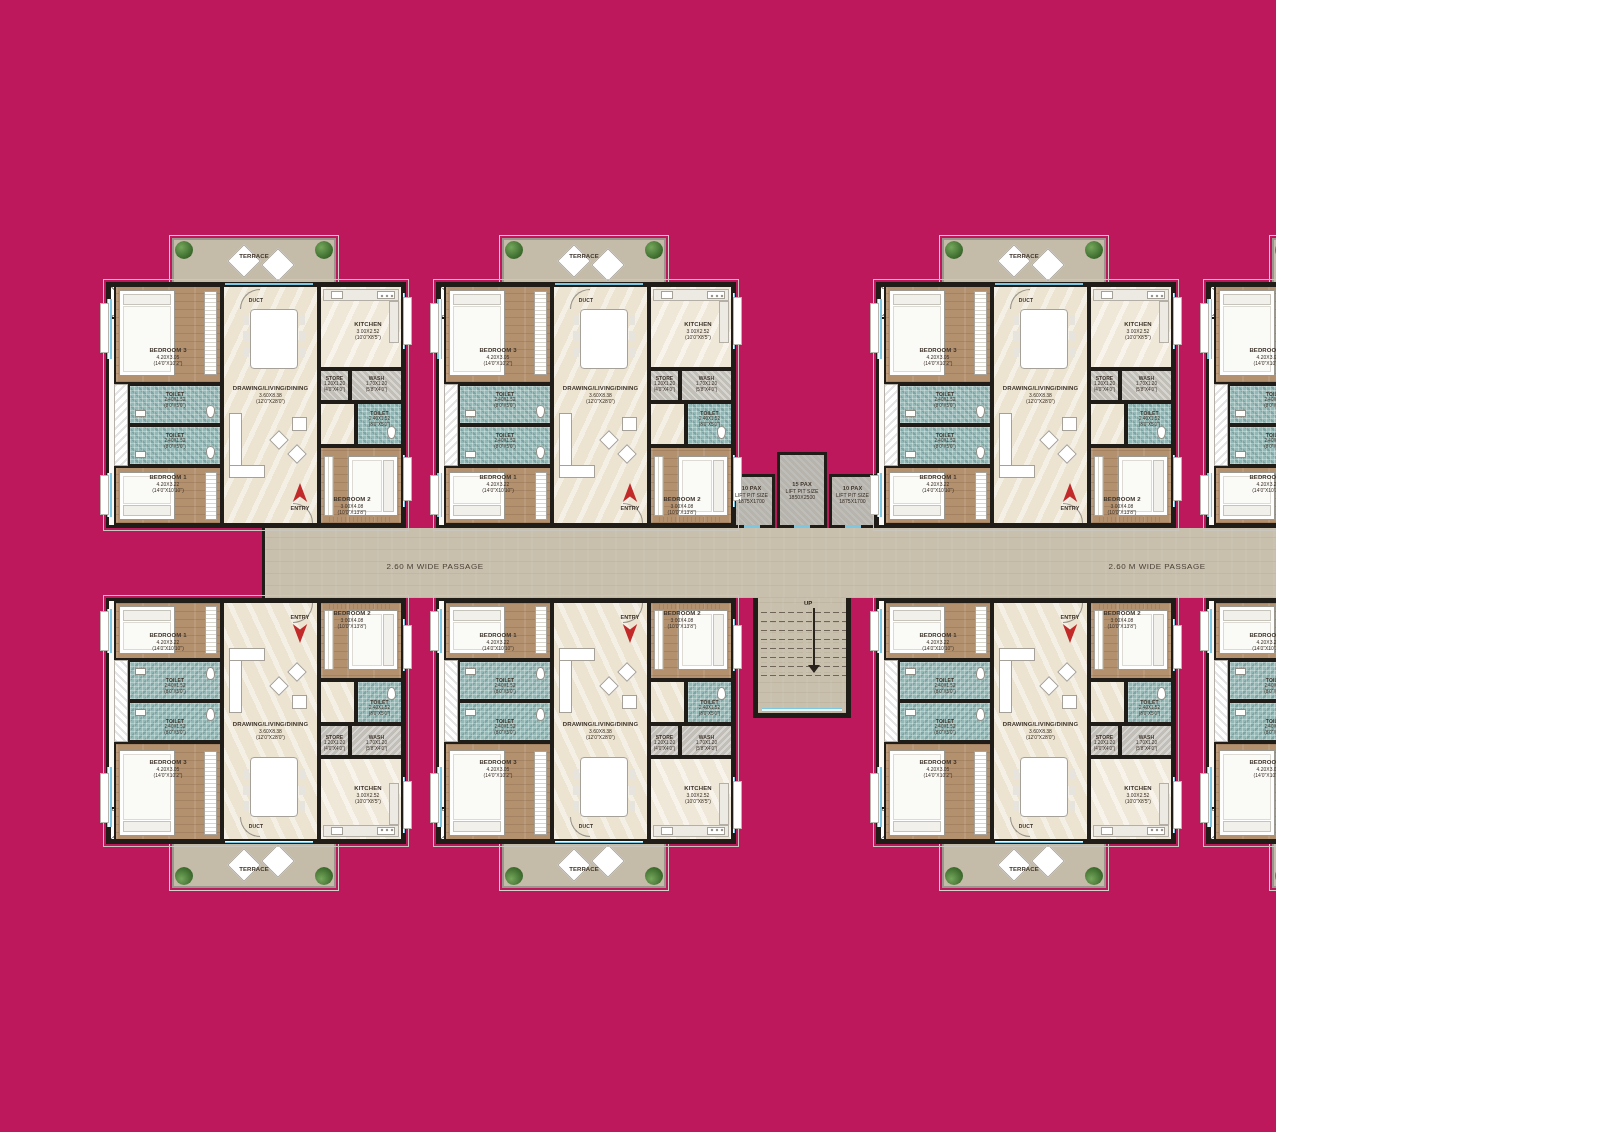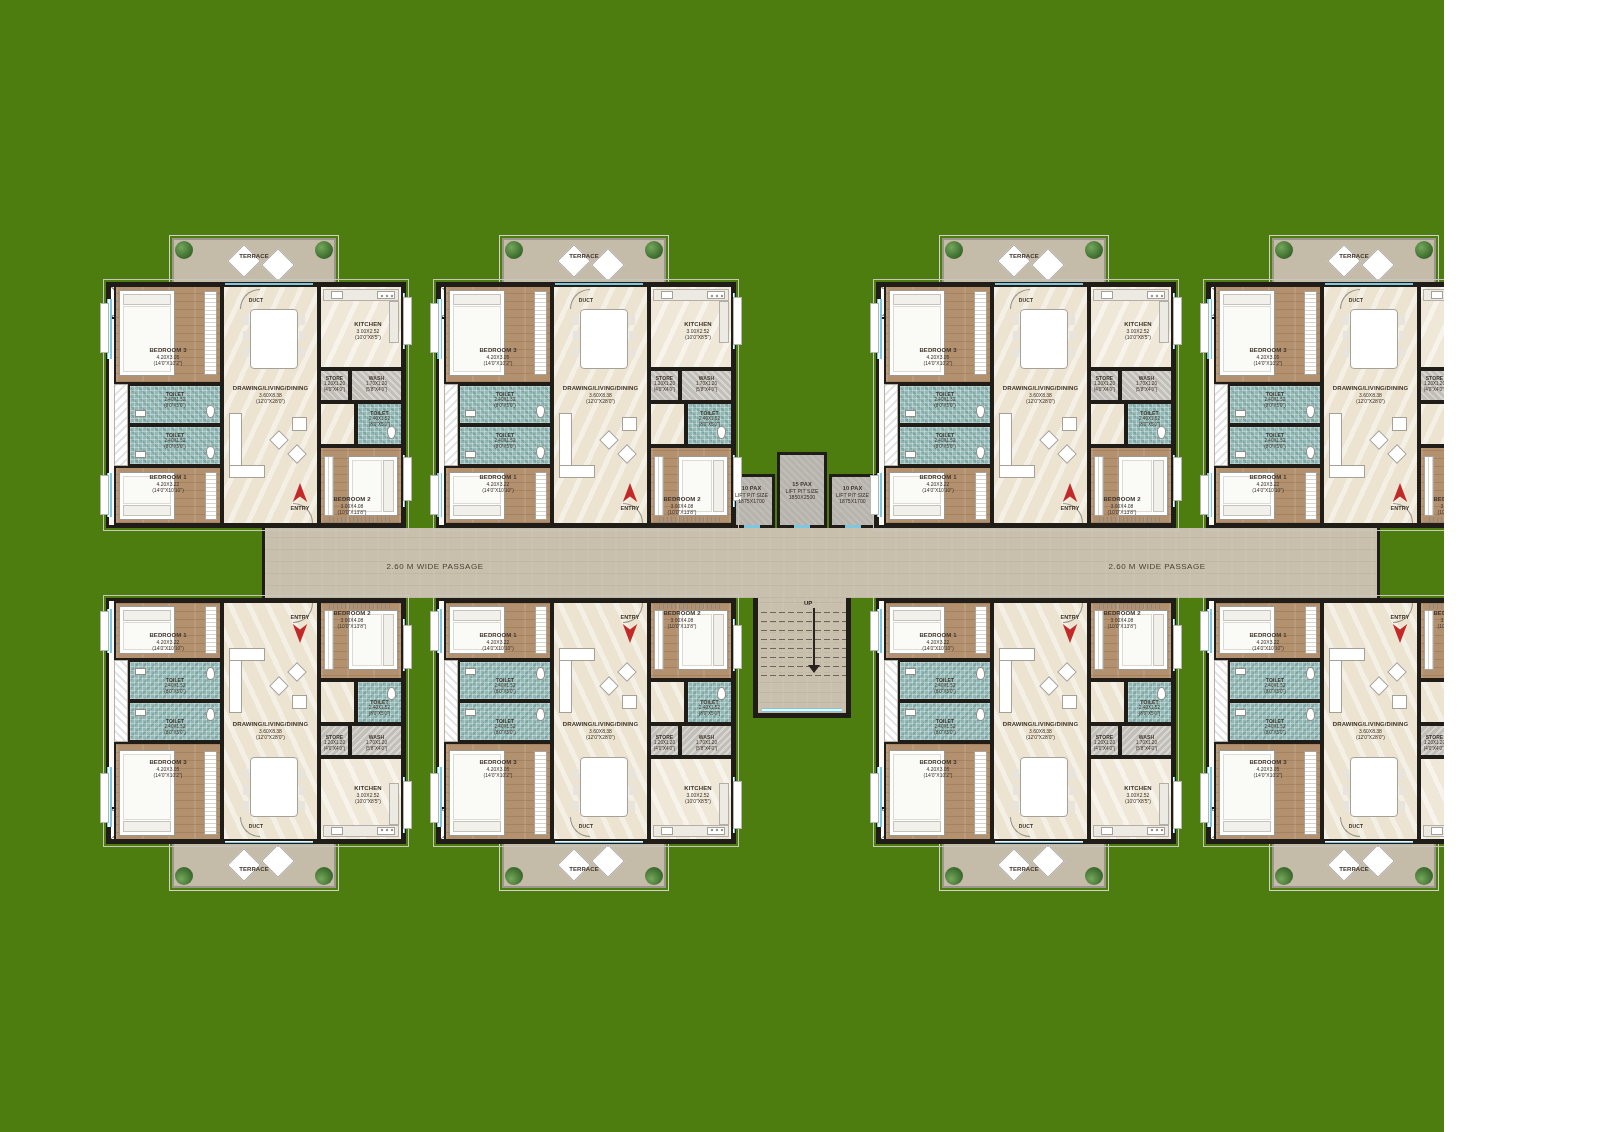--- a/index.html
+++ b/index.html
@@ -16,7 +16,7 @@
   *{margin:0;padding:0;box-sizing:border-box;}
   html,body{background:#fff;}
   body{font-family:"Liberation Sans",sans-serif;color:var(--ink);}
-  .page{position:relative;width:1444px;height:1132px;background:#4d7c0f;overflow:hidden;}
+  .page{position:relative;width:1276px;height:1132px;background:#be185d;overflow:hidden;}
 
   
   .unit{position:absolute;width:300px;height:290px;}

